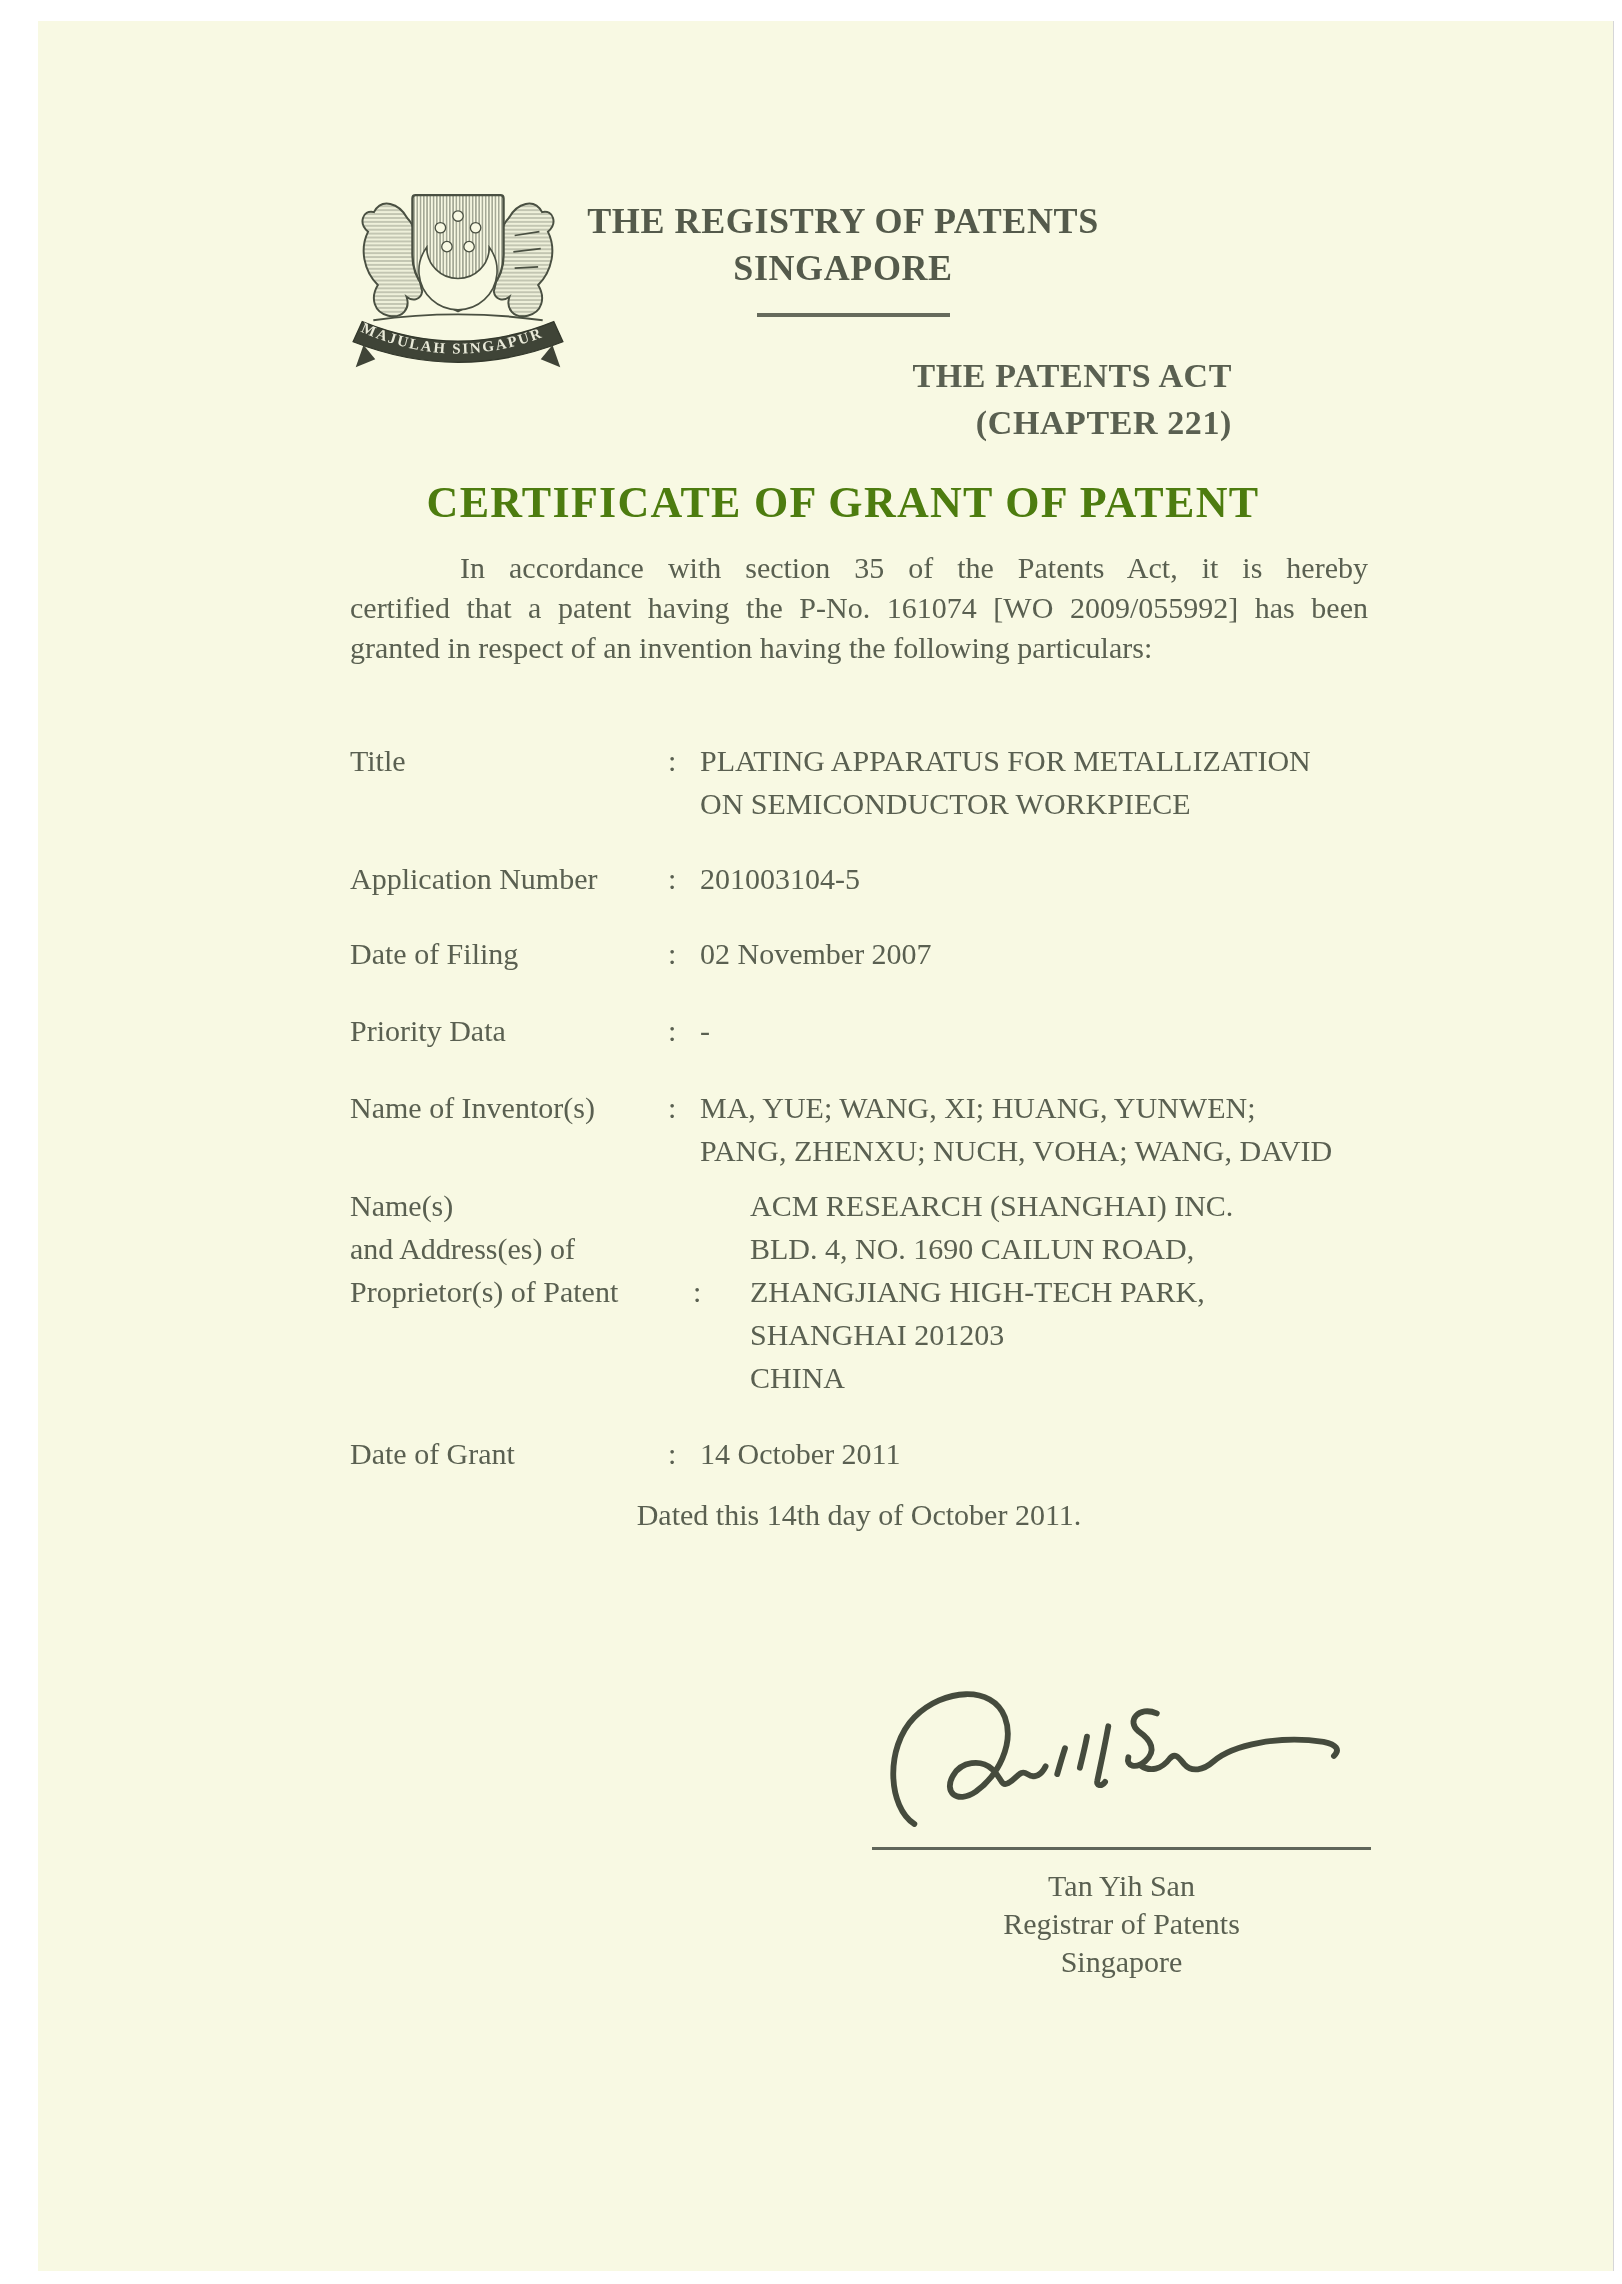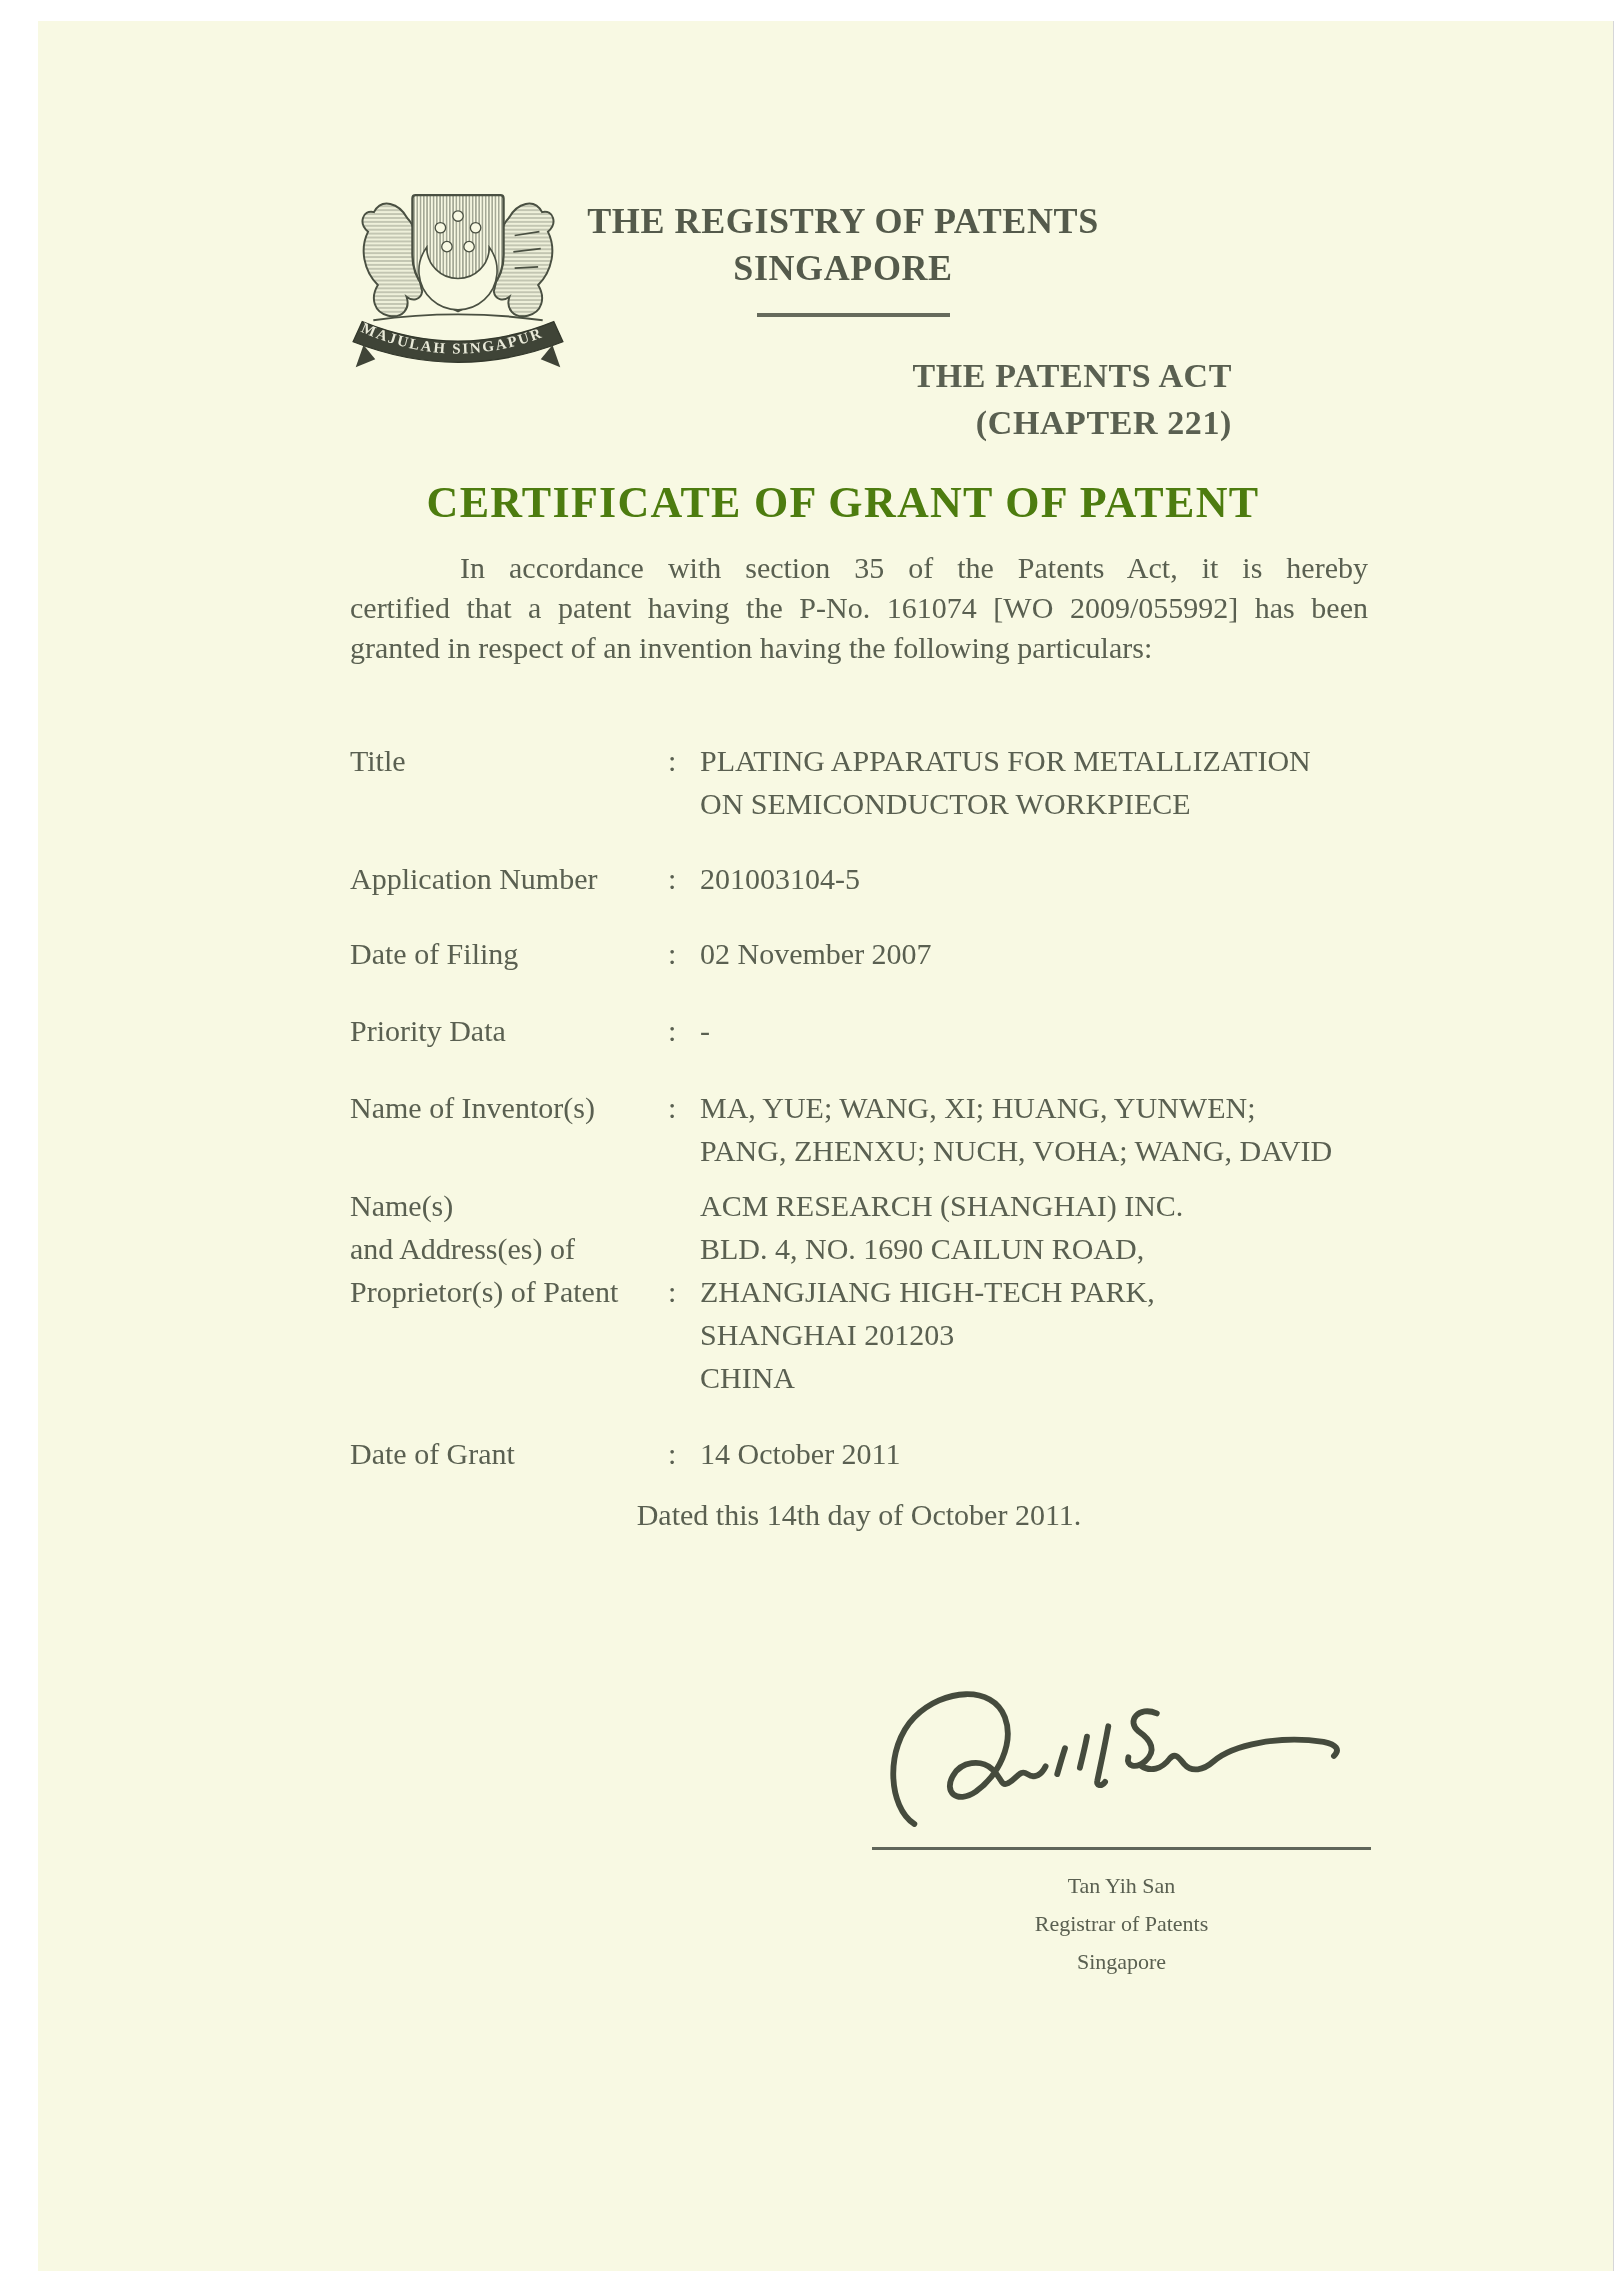--- a/index.html
+++ b/index.html
@@ -58,7 +58,7 @@
   .row-filing{top:908px;}
   .row-priority{top:985px;}
   .row-inventors{top:1062px;}
-  .row-proprietor{top:1160px;}
+  .row-proprietor{top:1160px;gap:25px;}
   .row-grant{top:1408px;}
   .row-proprietor .field-colon{padding-top:86px;}
 

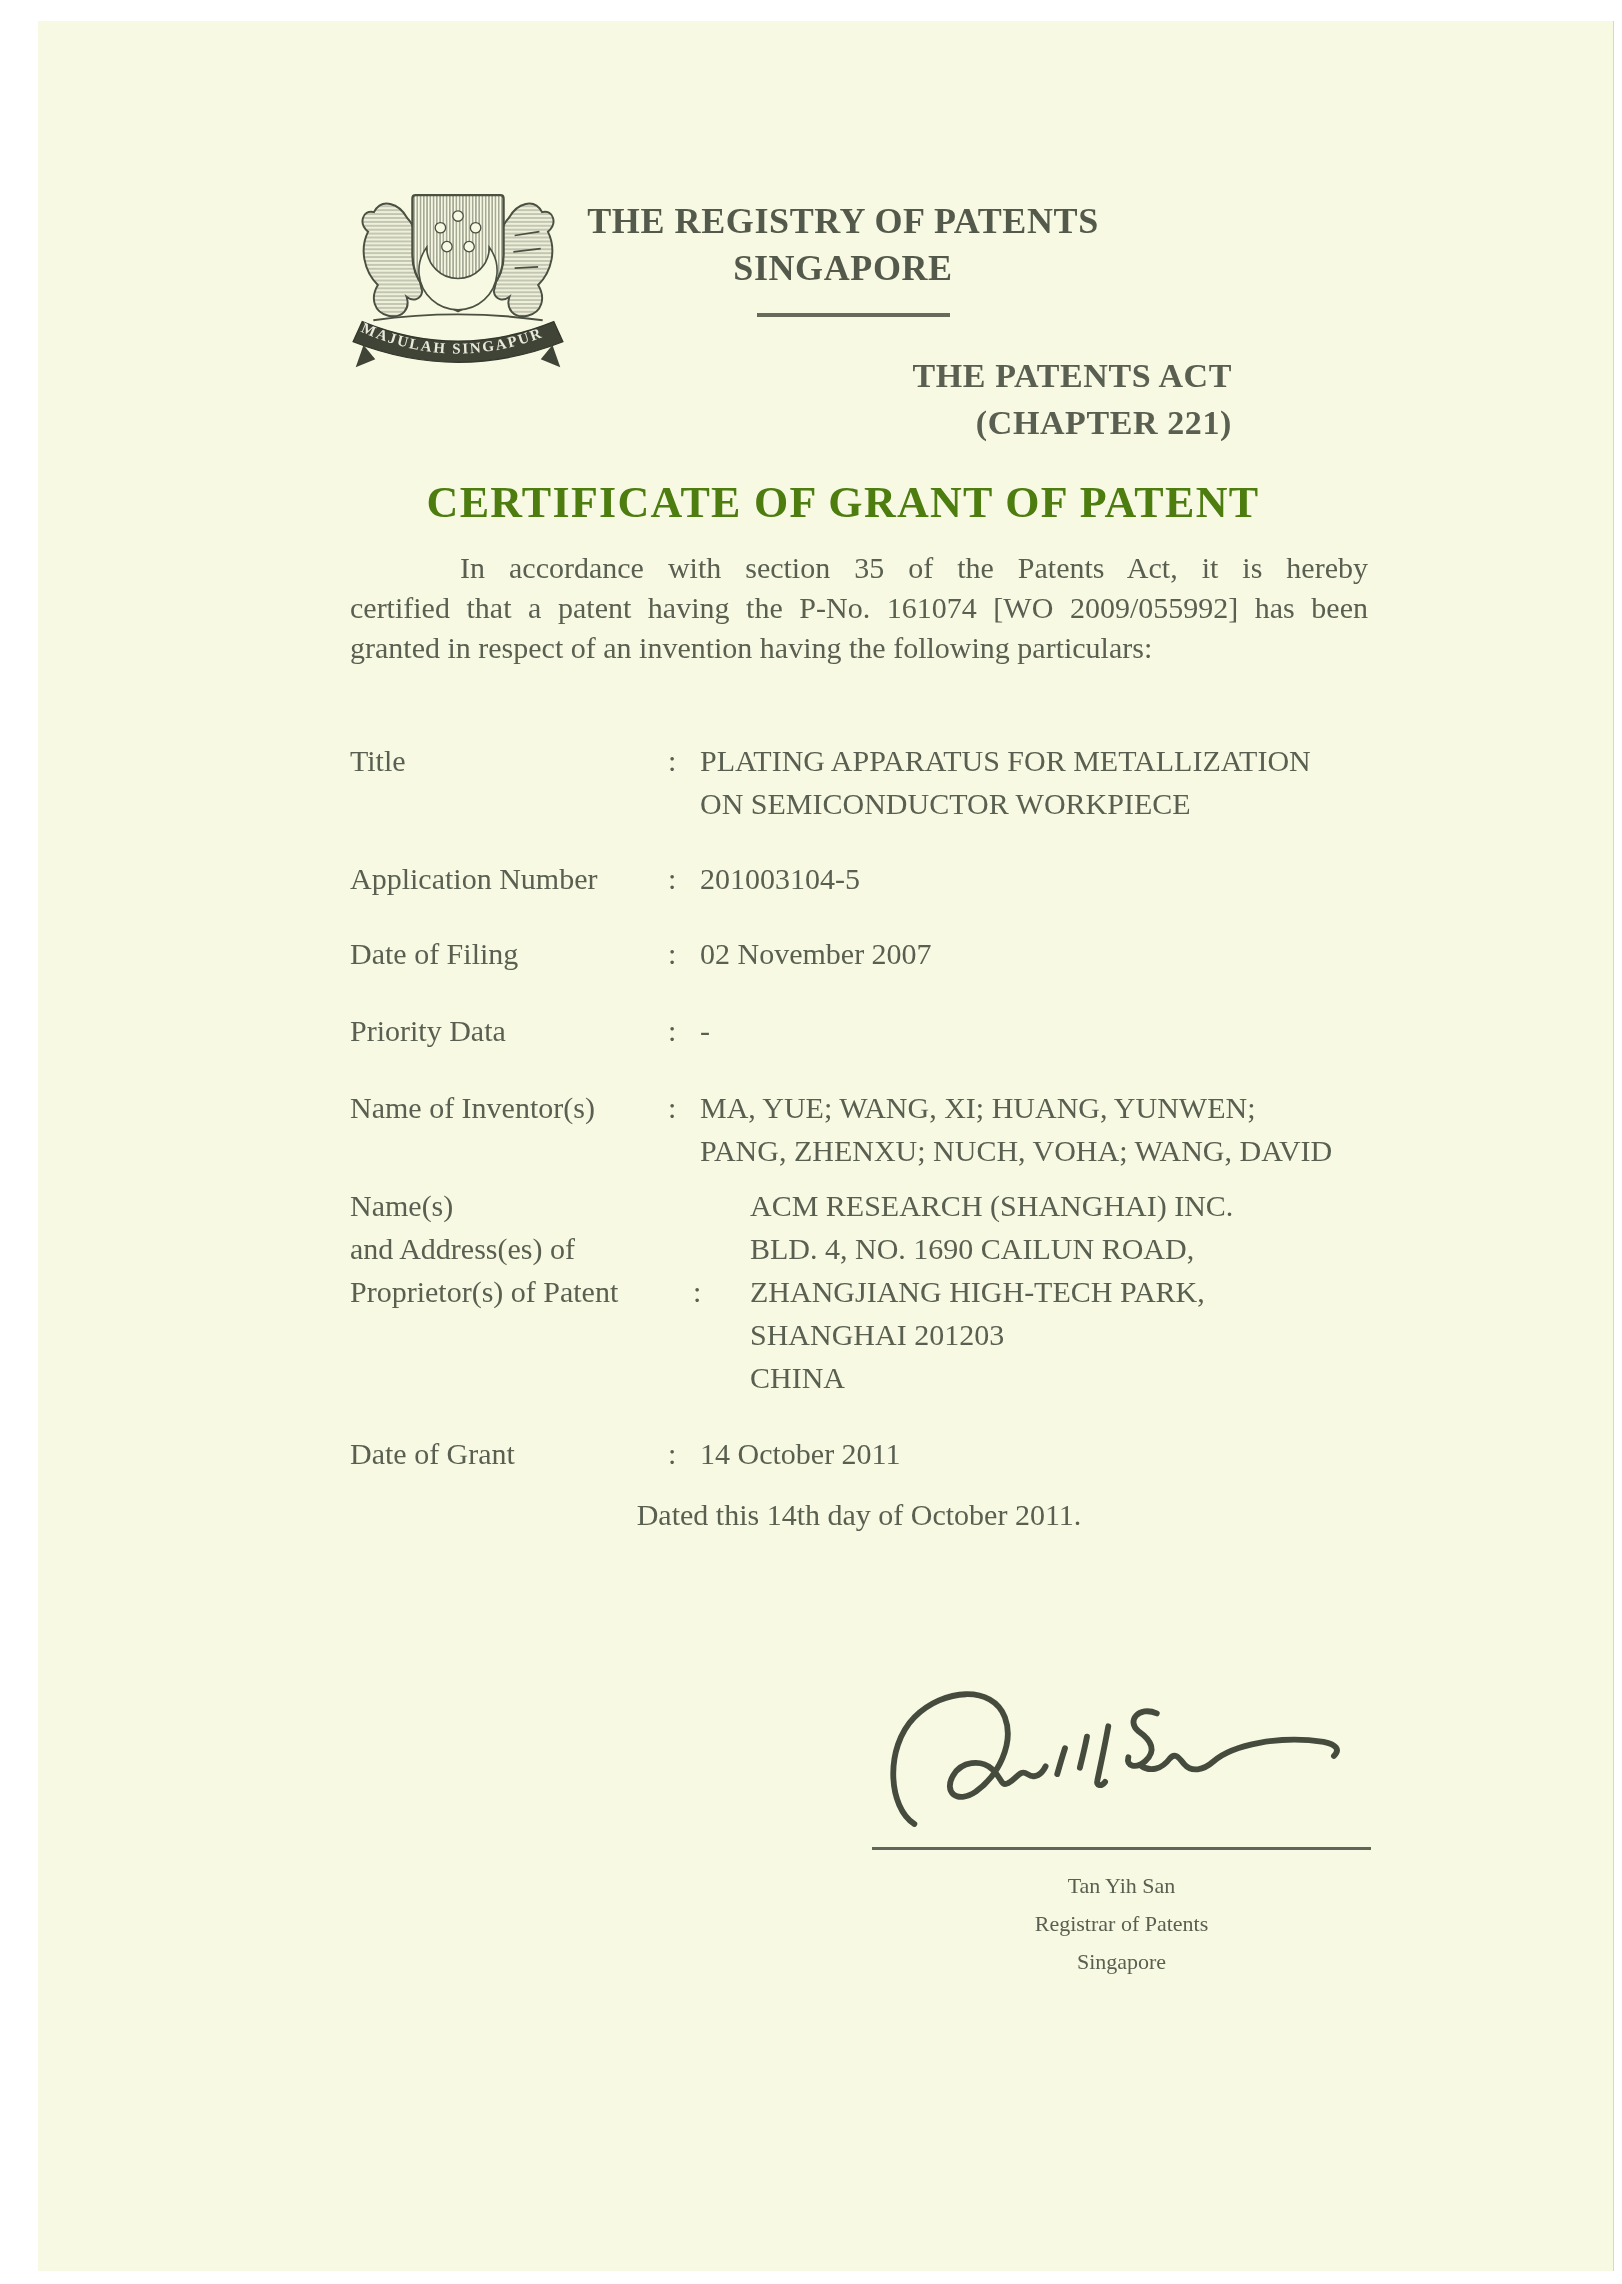--- a/index.html
+++ b/index.html
@@ -74,7 +74,7 @@
   }
   .sig-block{
     left:872px;top:1867px;width:499px;
-    font-size:22px;line-height:38px;text-align:center;
+    font-size:30px;line-height:38px;text-align:center;
   }
 </style>
 </head>

